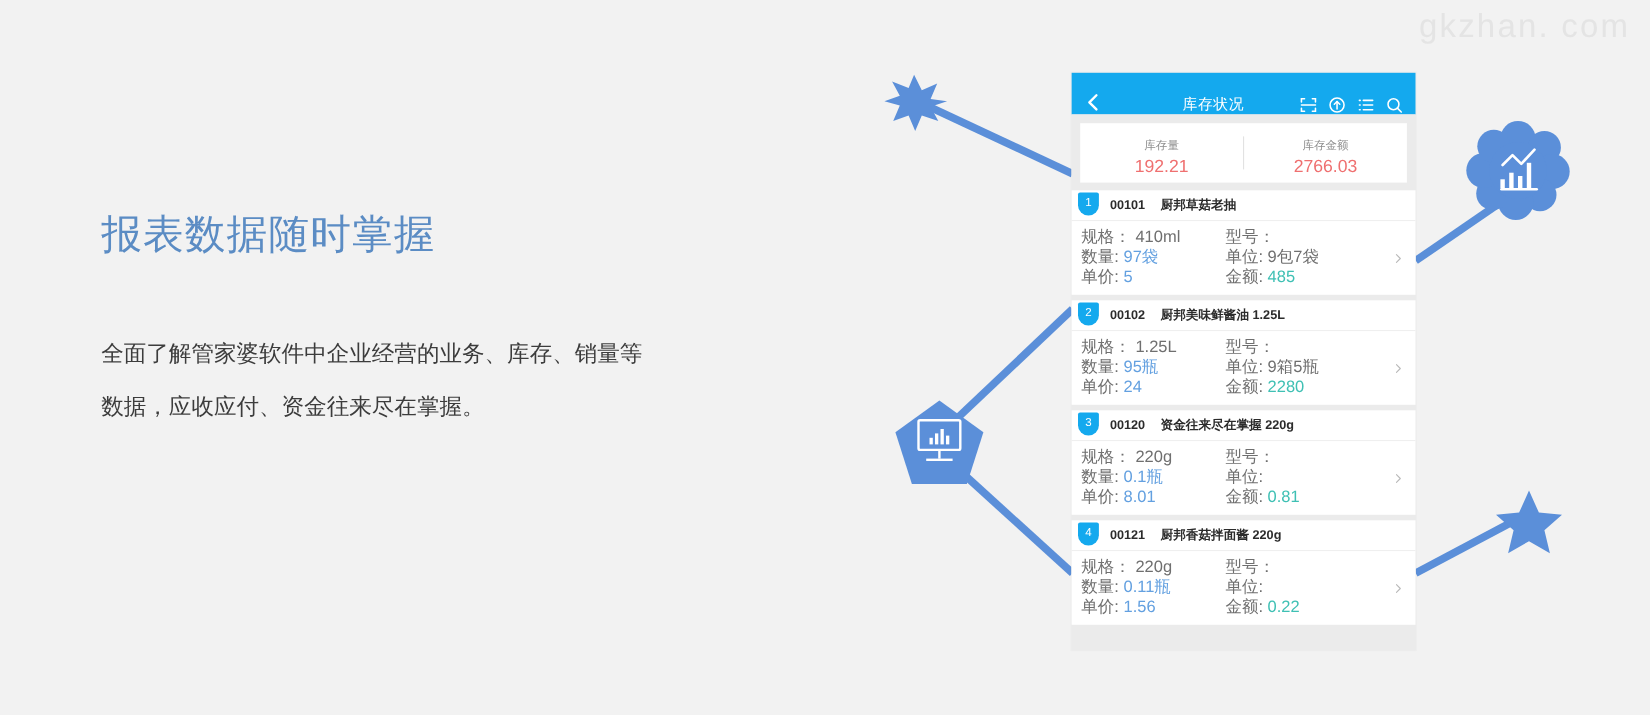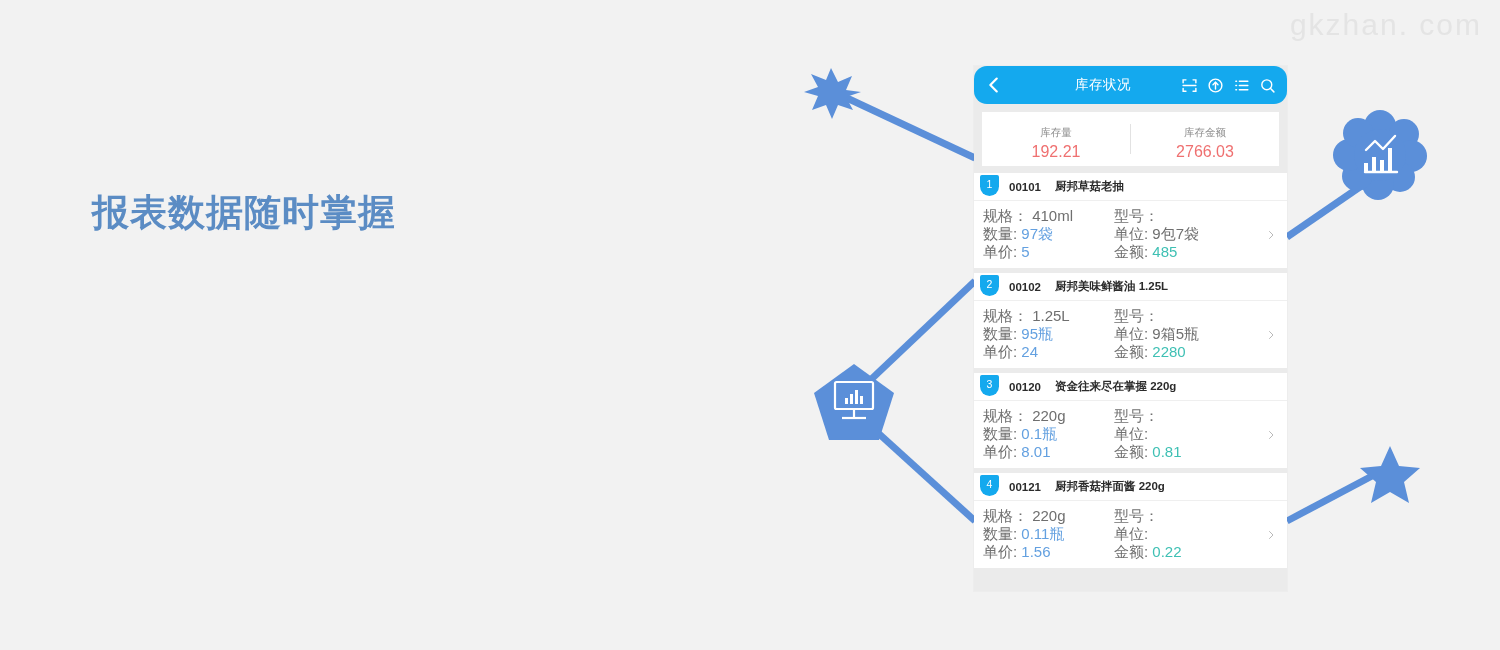--- a/index.html
+++ b/index.html
@@ -86,11 +86,10 @@
     height: 38px;
     background: #14a9ee;
     display: flex;
-    align-items: center;
+    align-items: flex-end;
     padding: 0 9px;
     box-sizing: border-box;
     color: #ffffff;
-    border-radius: 13px;
   }
   .nav-back {
     width: 22px;

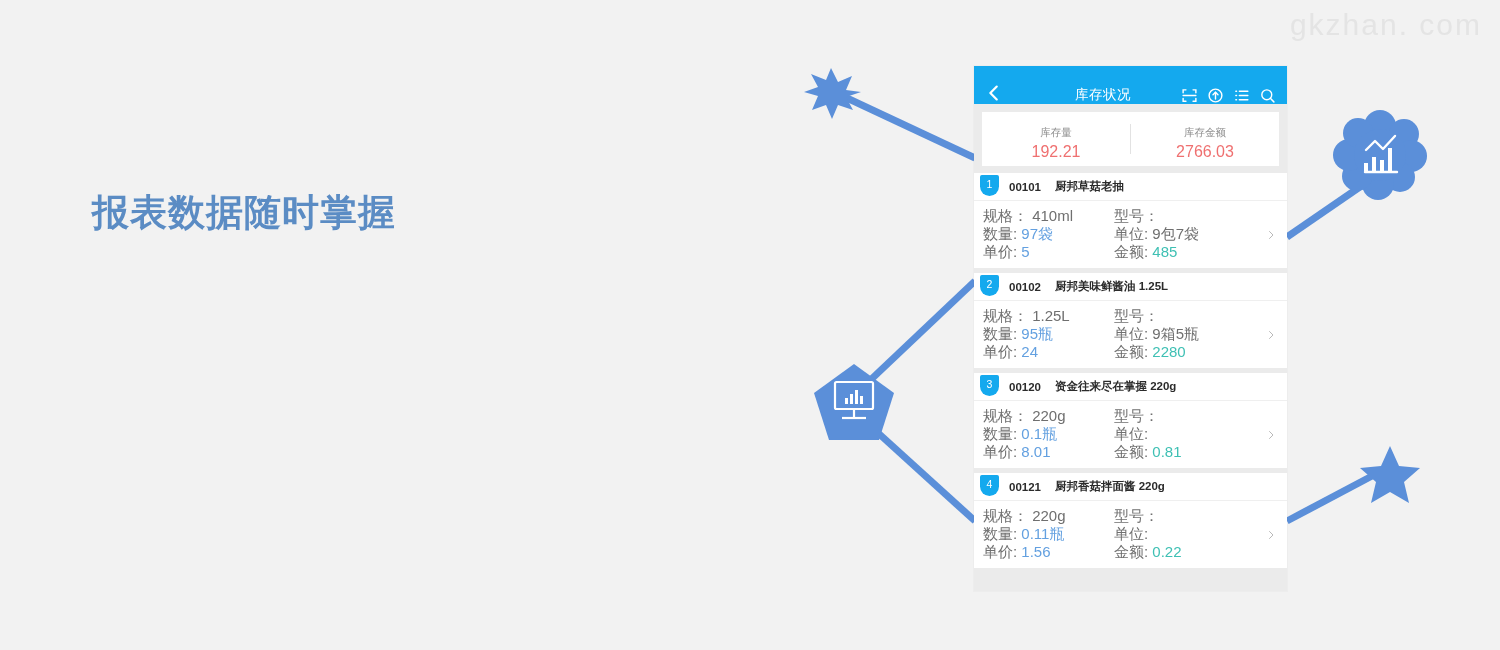--- a/index.html
+++ b/index.html
@@ -43,7 +43,7 @@
   }
   .copy-title {
     font-size: 37px;
-    font-weight: bold;
+    font-weight: normal;
     color: #5b8cc4;
     letter-spacing: 1px;
     line-height: 1.25;

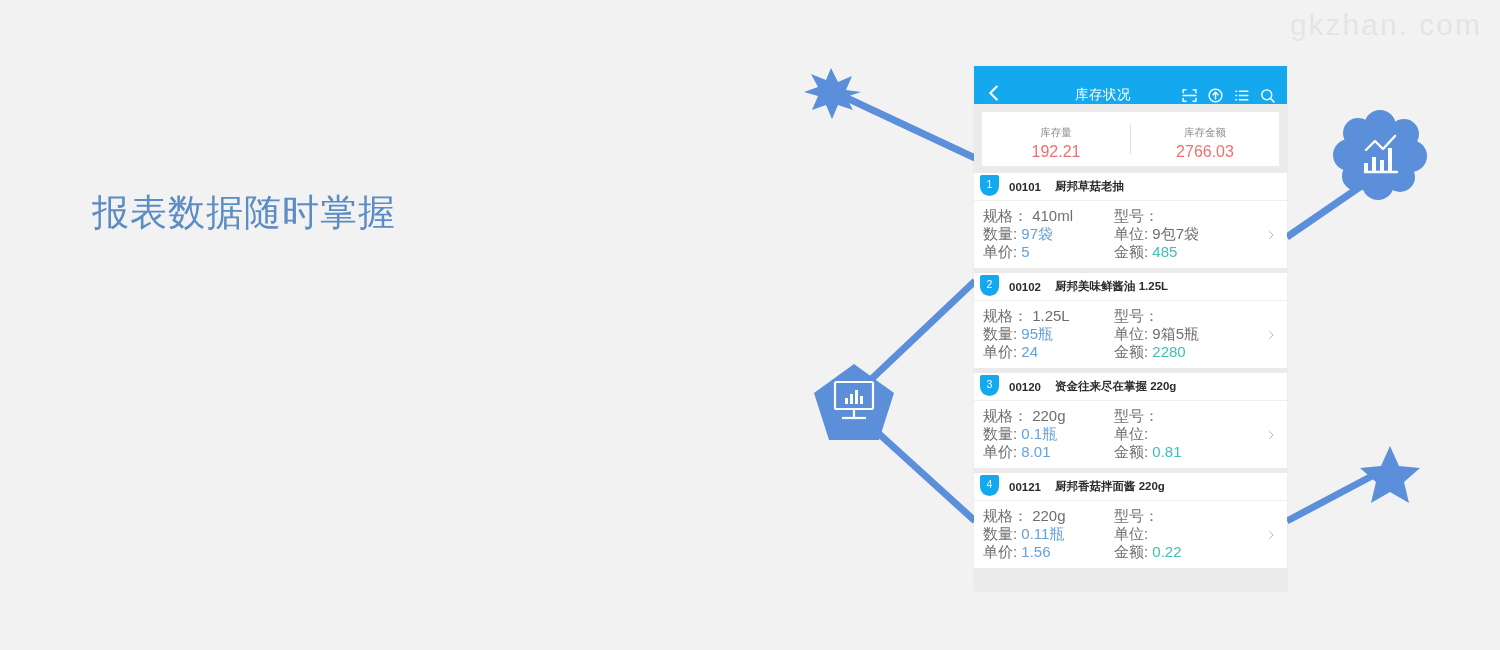--- a/index.html
+++ b/index.html
@@ -243,6 +243,7 @@
 
   <div class="copy">
     <h1 class="copy-title">报表数据随时掌握</h1>
+    <p class="copy-body">全面了解管家婆软件中企业经营的业务、库存、销量等数据，应收应付、资金往来尽在掌握。</p>
   </div>
 
   <svg class="deco-svg" viewBox="0 0 1500 650">

